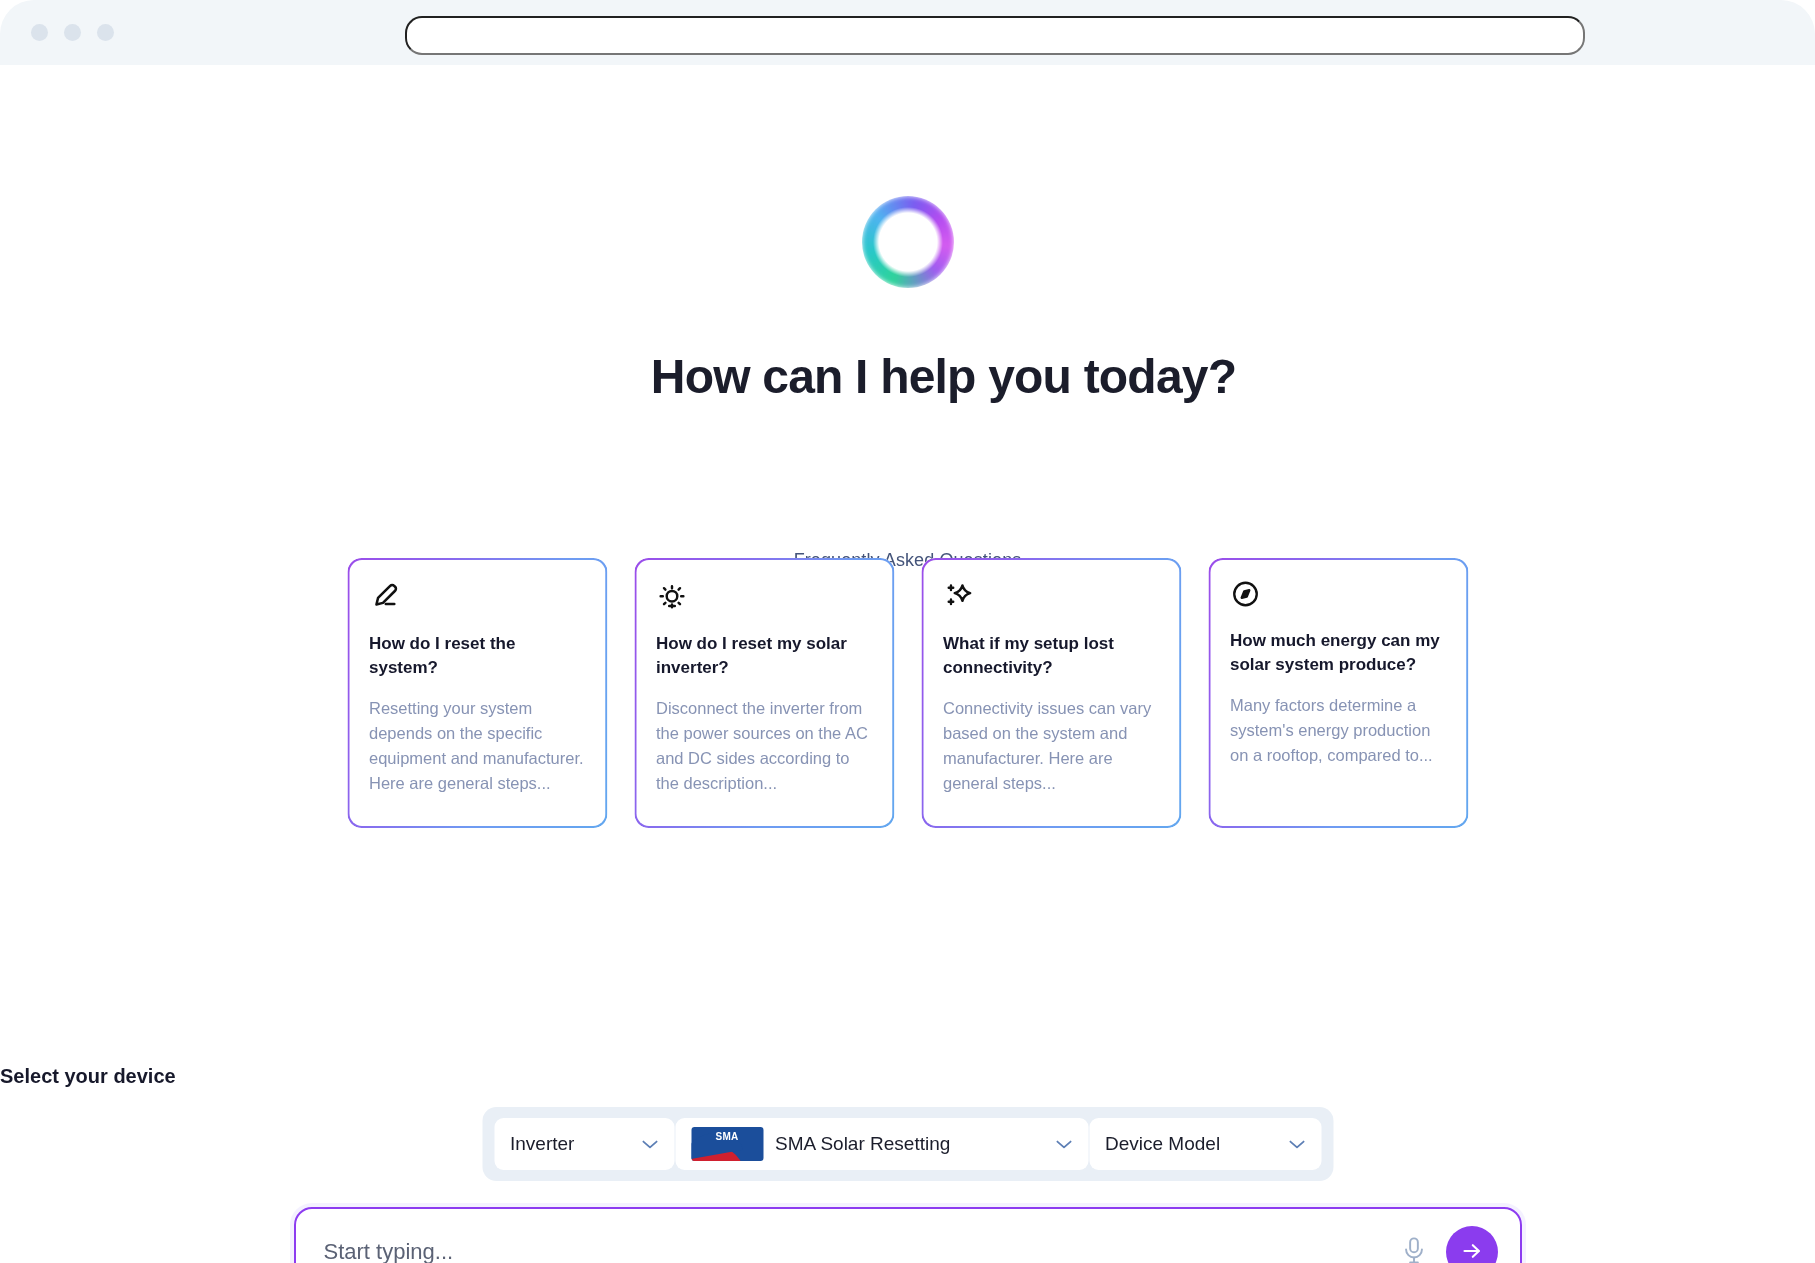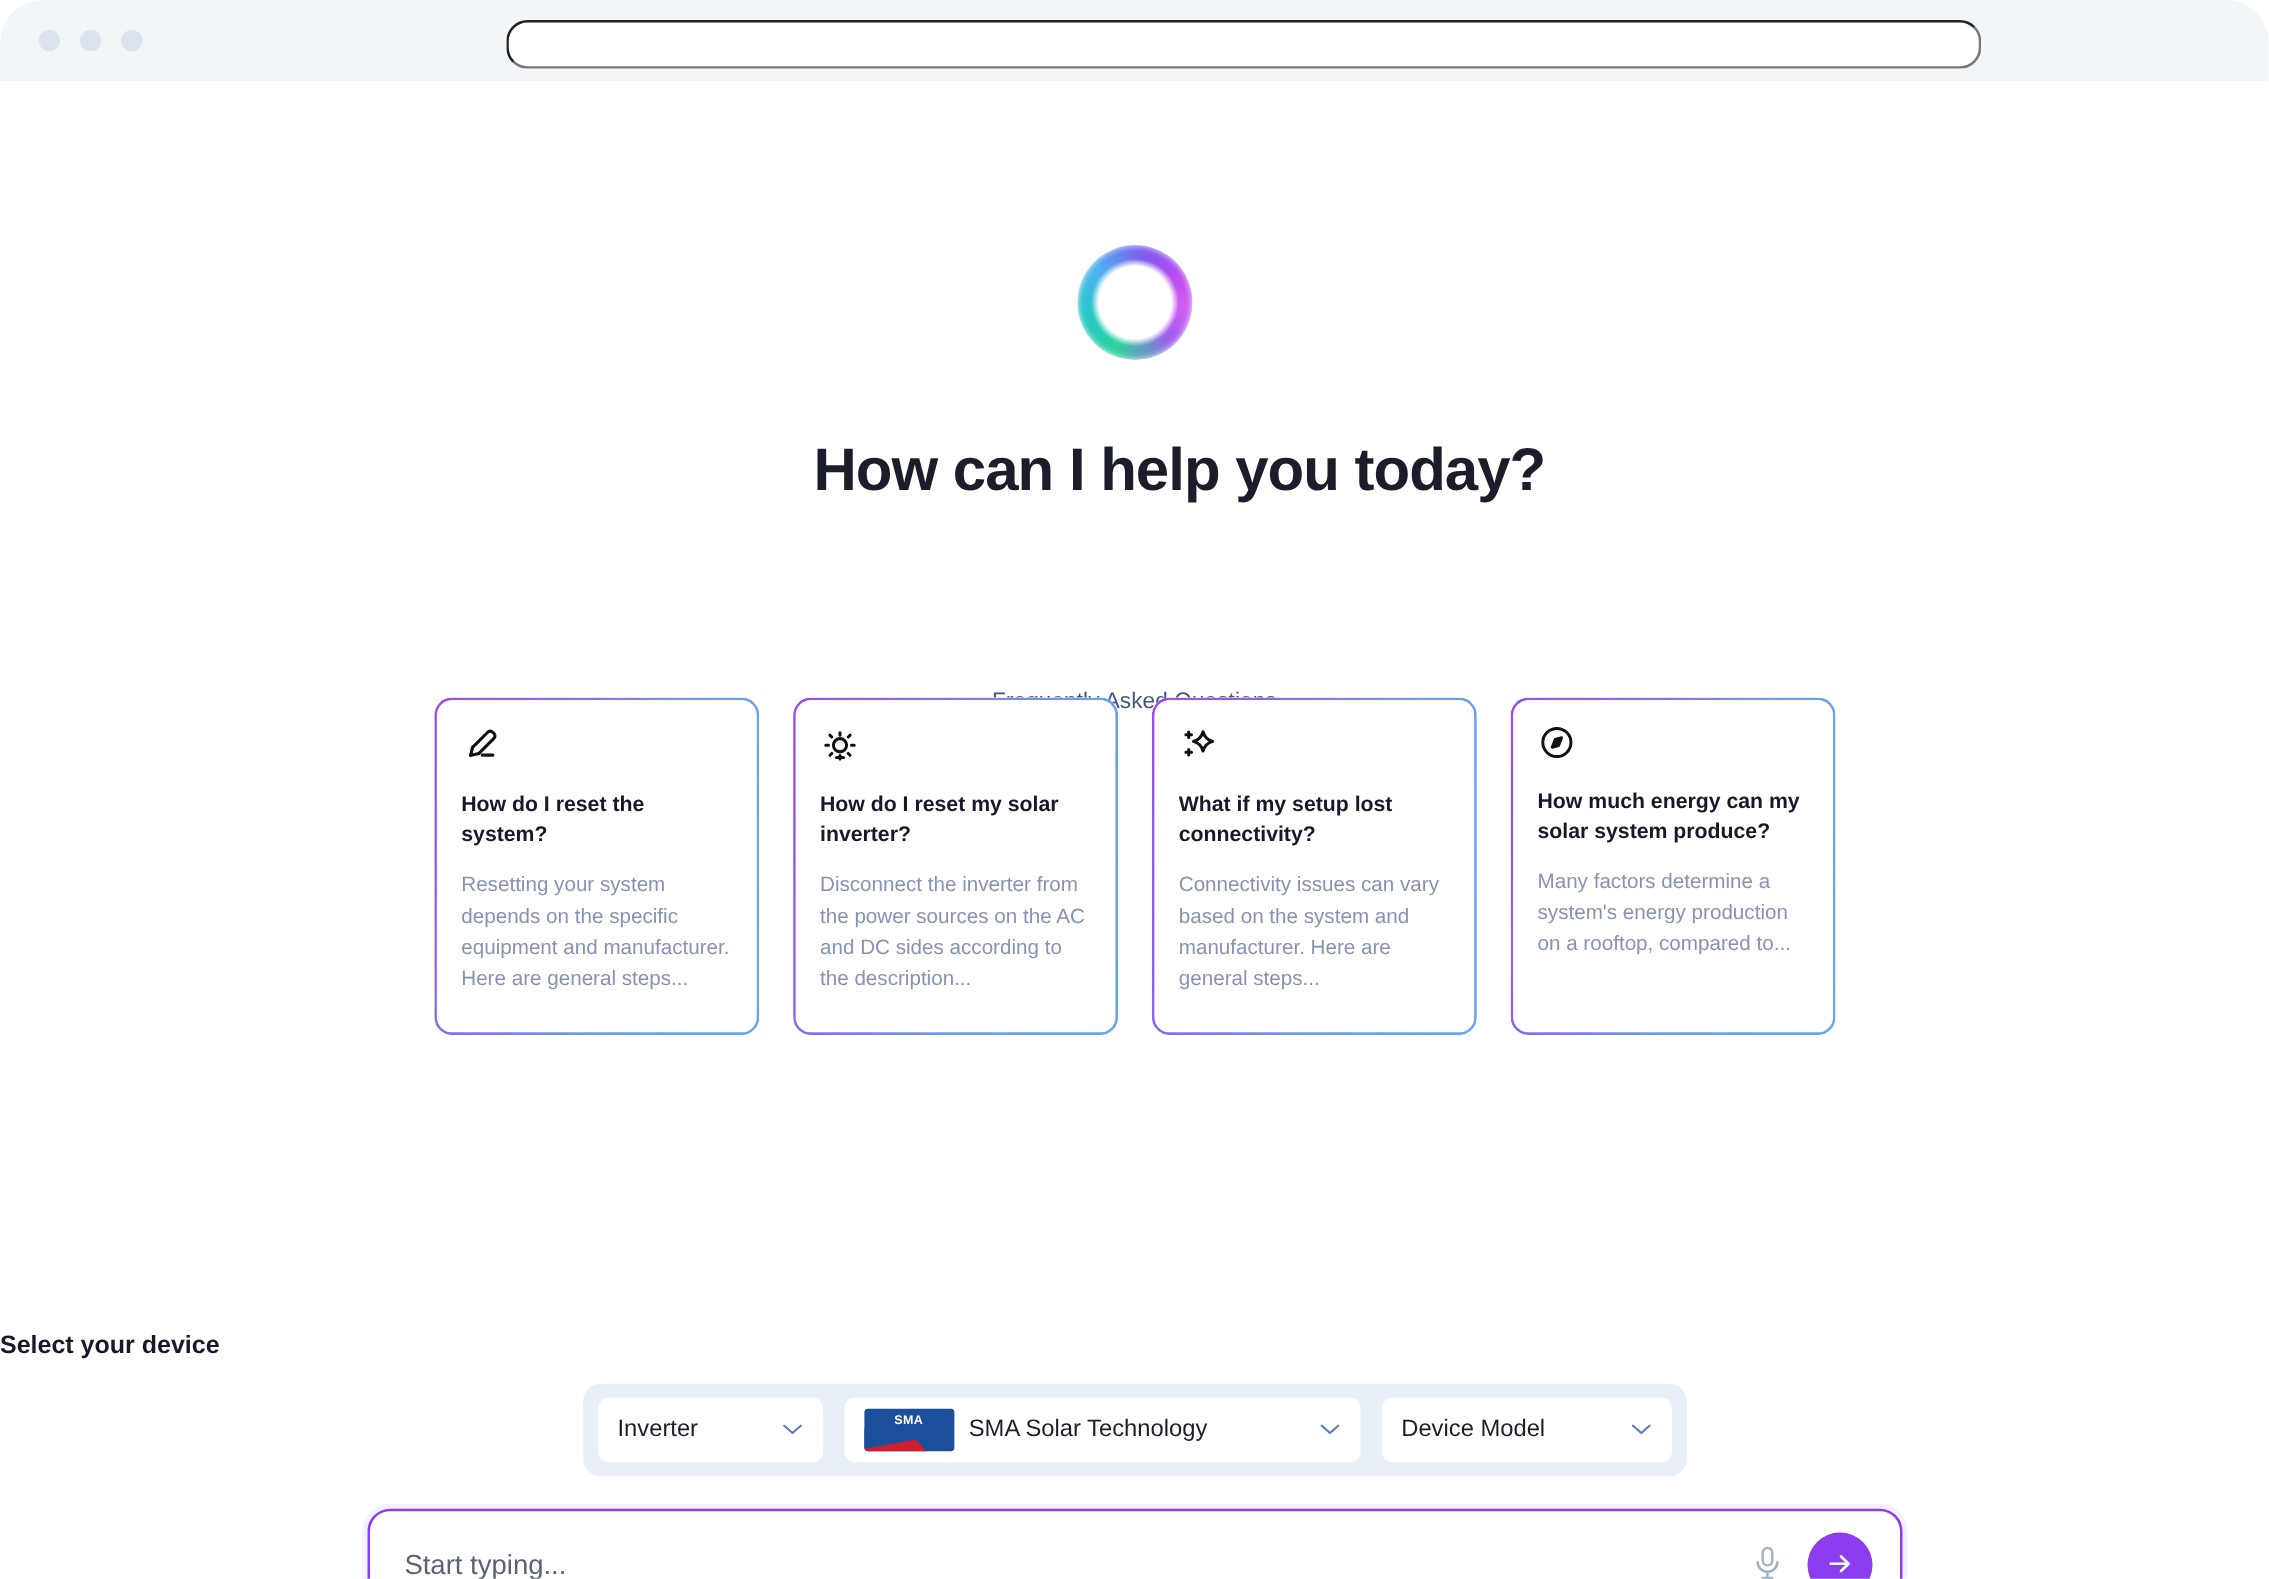--- a/index.html
+++ b/index.html
@@ -191,7 +191,7 @@
     border-radius: 14px;
     padding: 11px 12px;
     display: flex;
-    gap: 17px;
+    gap: 1px;
     align-items: center;
   }
   .select {

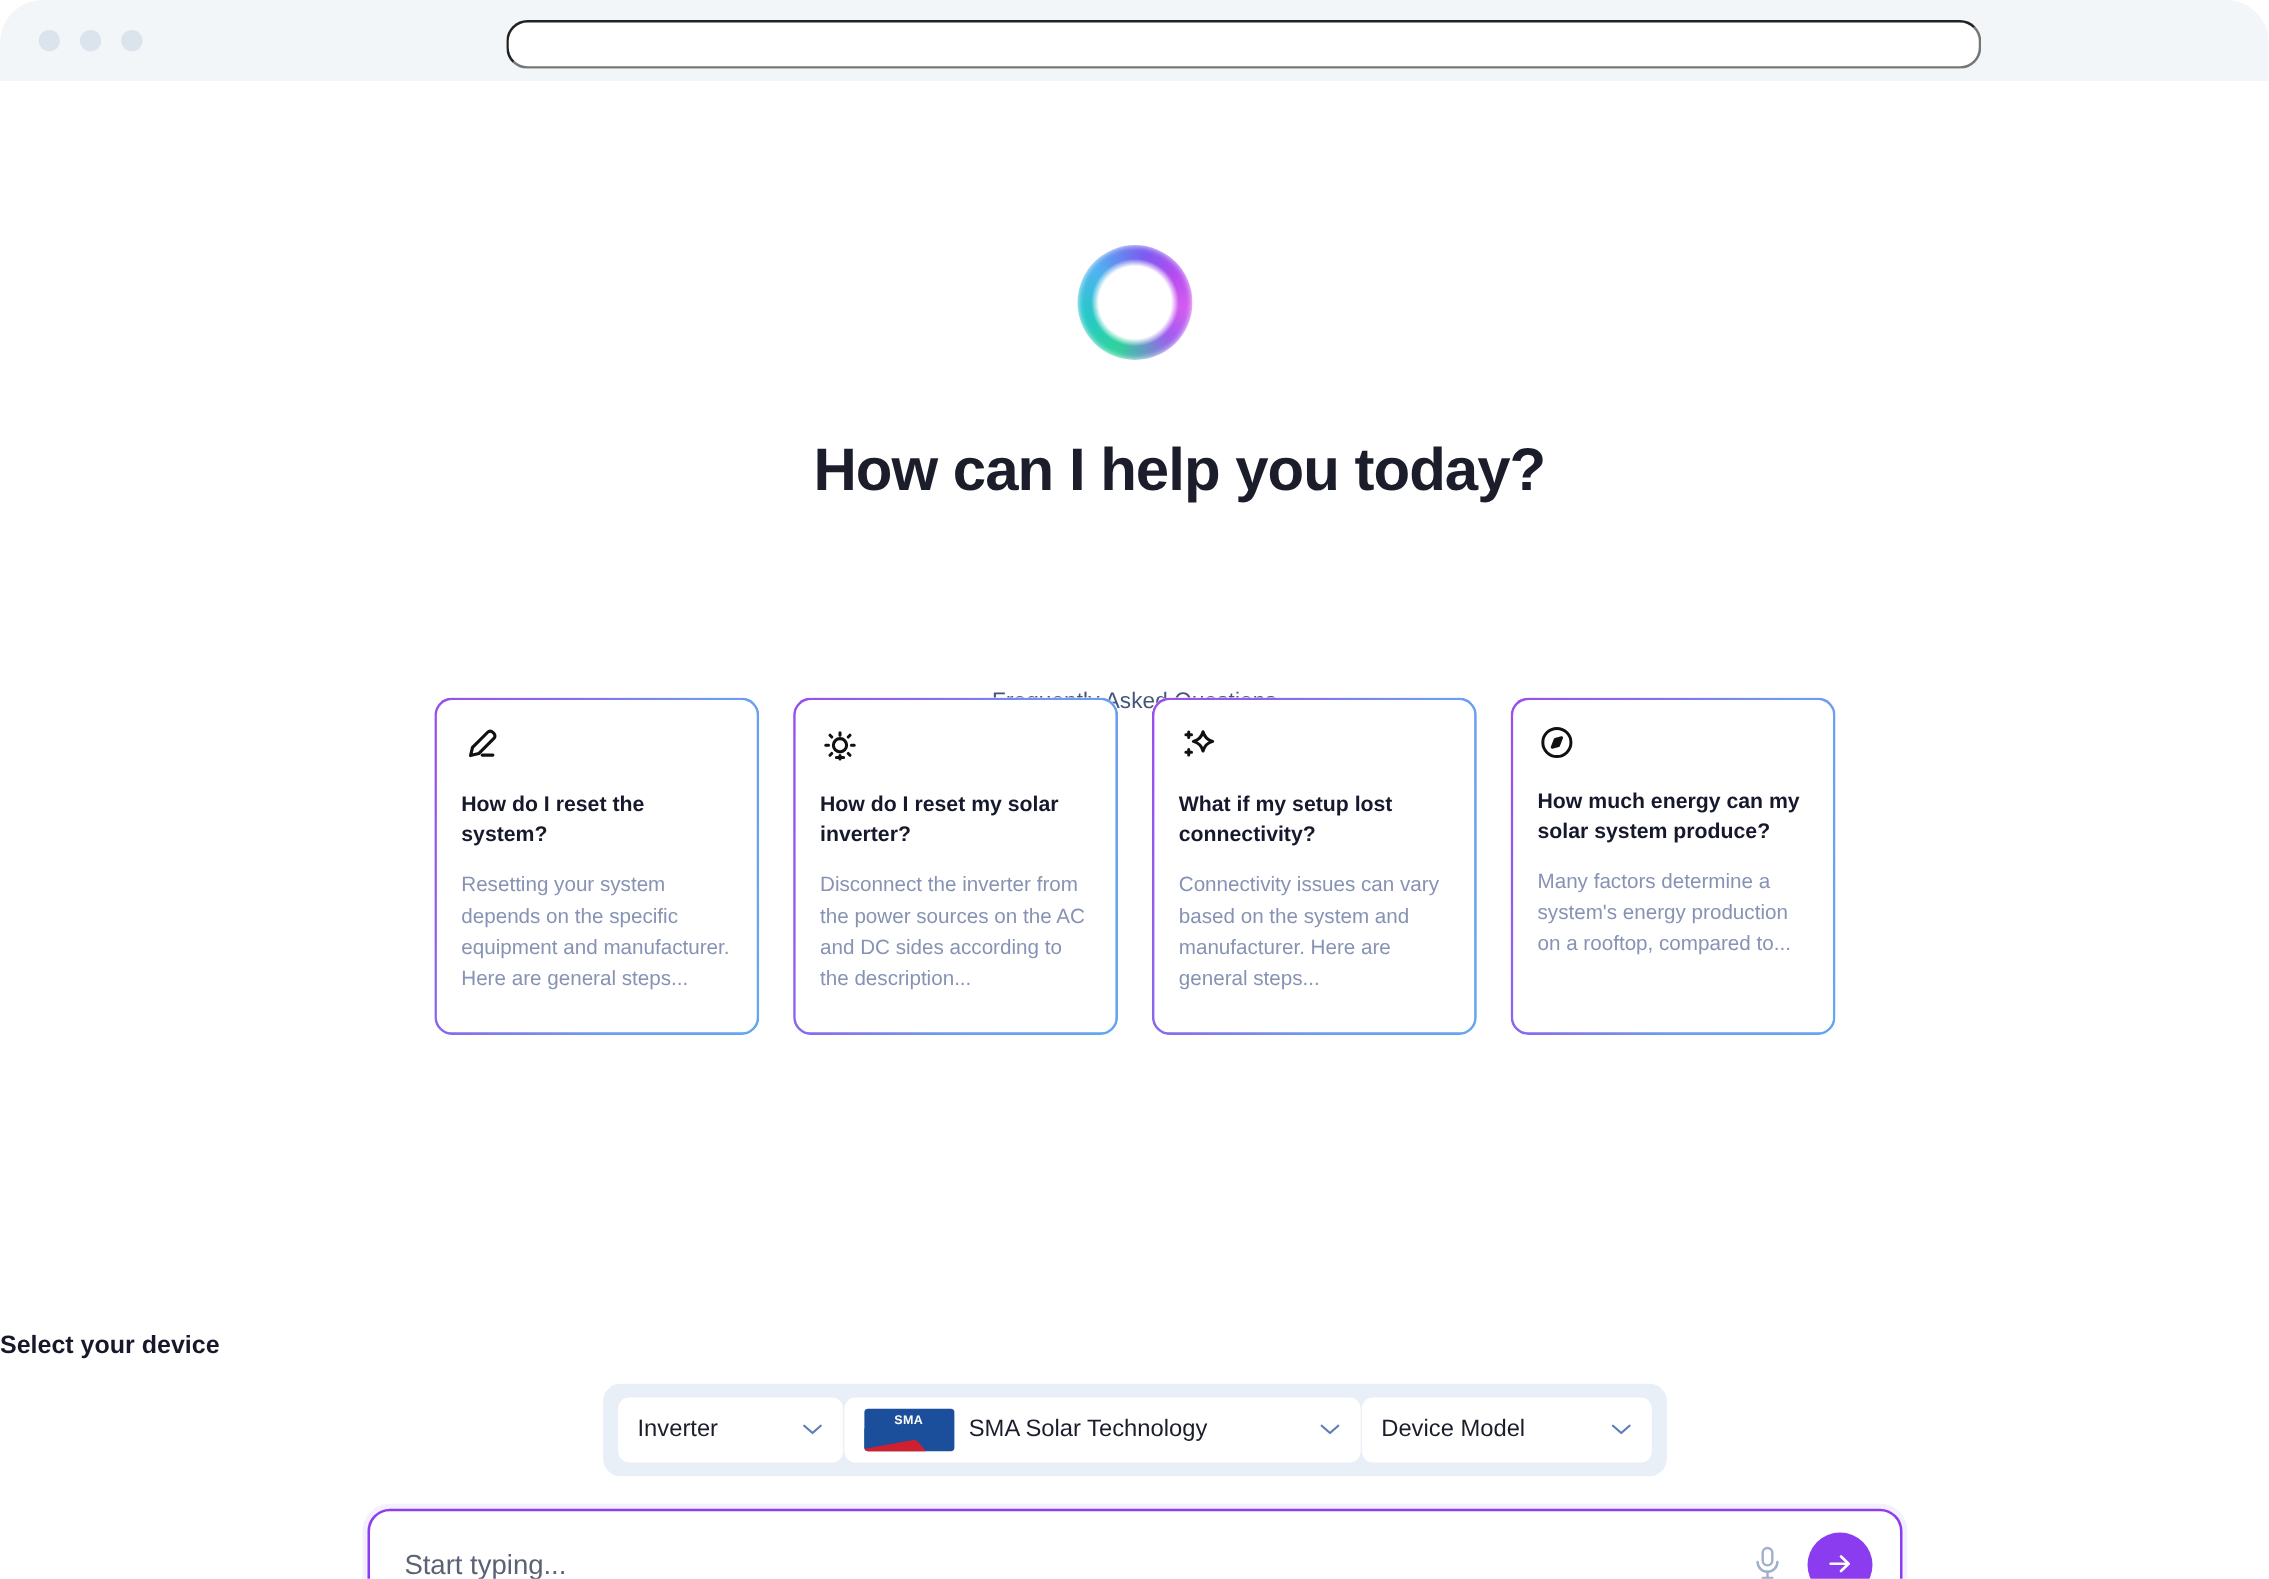--- a/index.html
+++ b/index.html
@@ -385,7 +385,7 @@
           <span class="swoosh2"></span>
           <span class="txt">SMA</span>
         </span>
-        <span class="label">SMA Solar Technology</span>
+        <span class="label">SMA Solar Resetting</span>
         <span class="chev">
           <svg width="17" height="11" viewBox="0 0 18 11" fill="none" stroke="#5d7fb5" stroke-width="1.9" stroke-linecap="round" stroke-linejoin="round">
               <path d="M2 2.4 9 8.6l7-6.2"></path>

